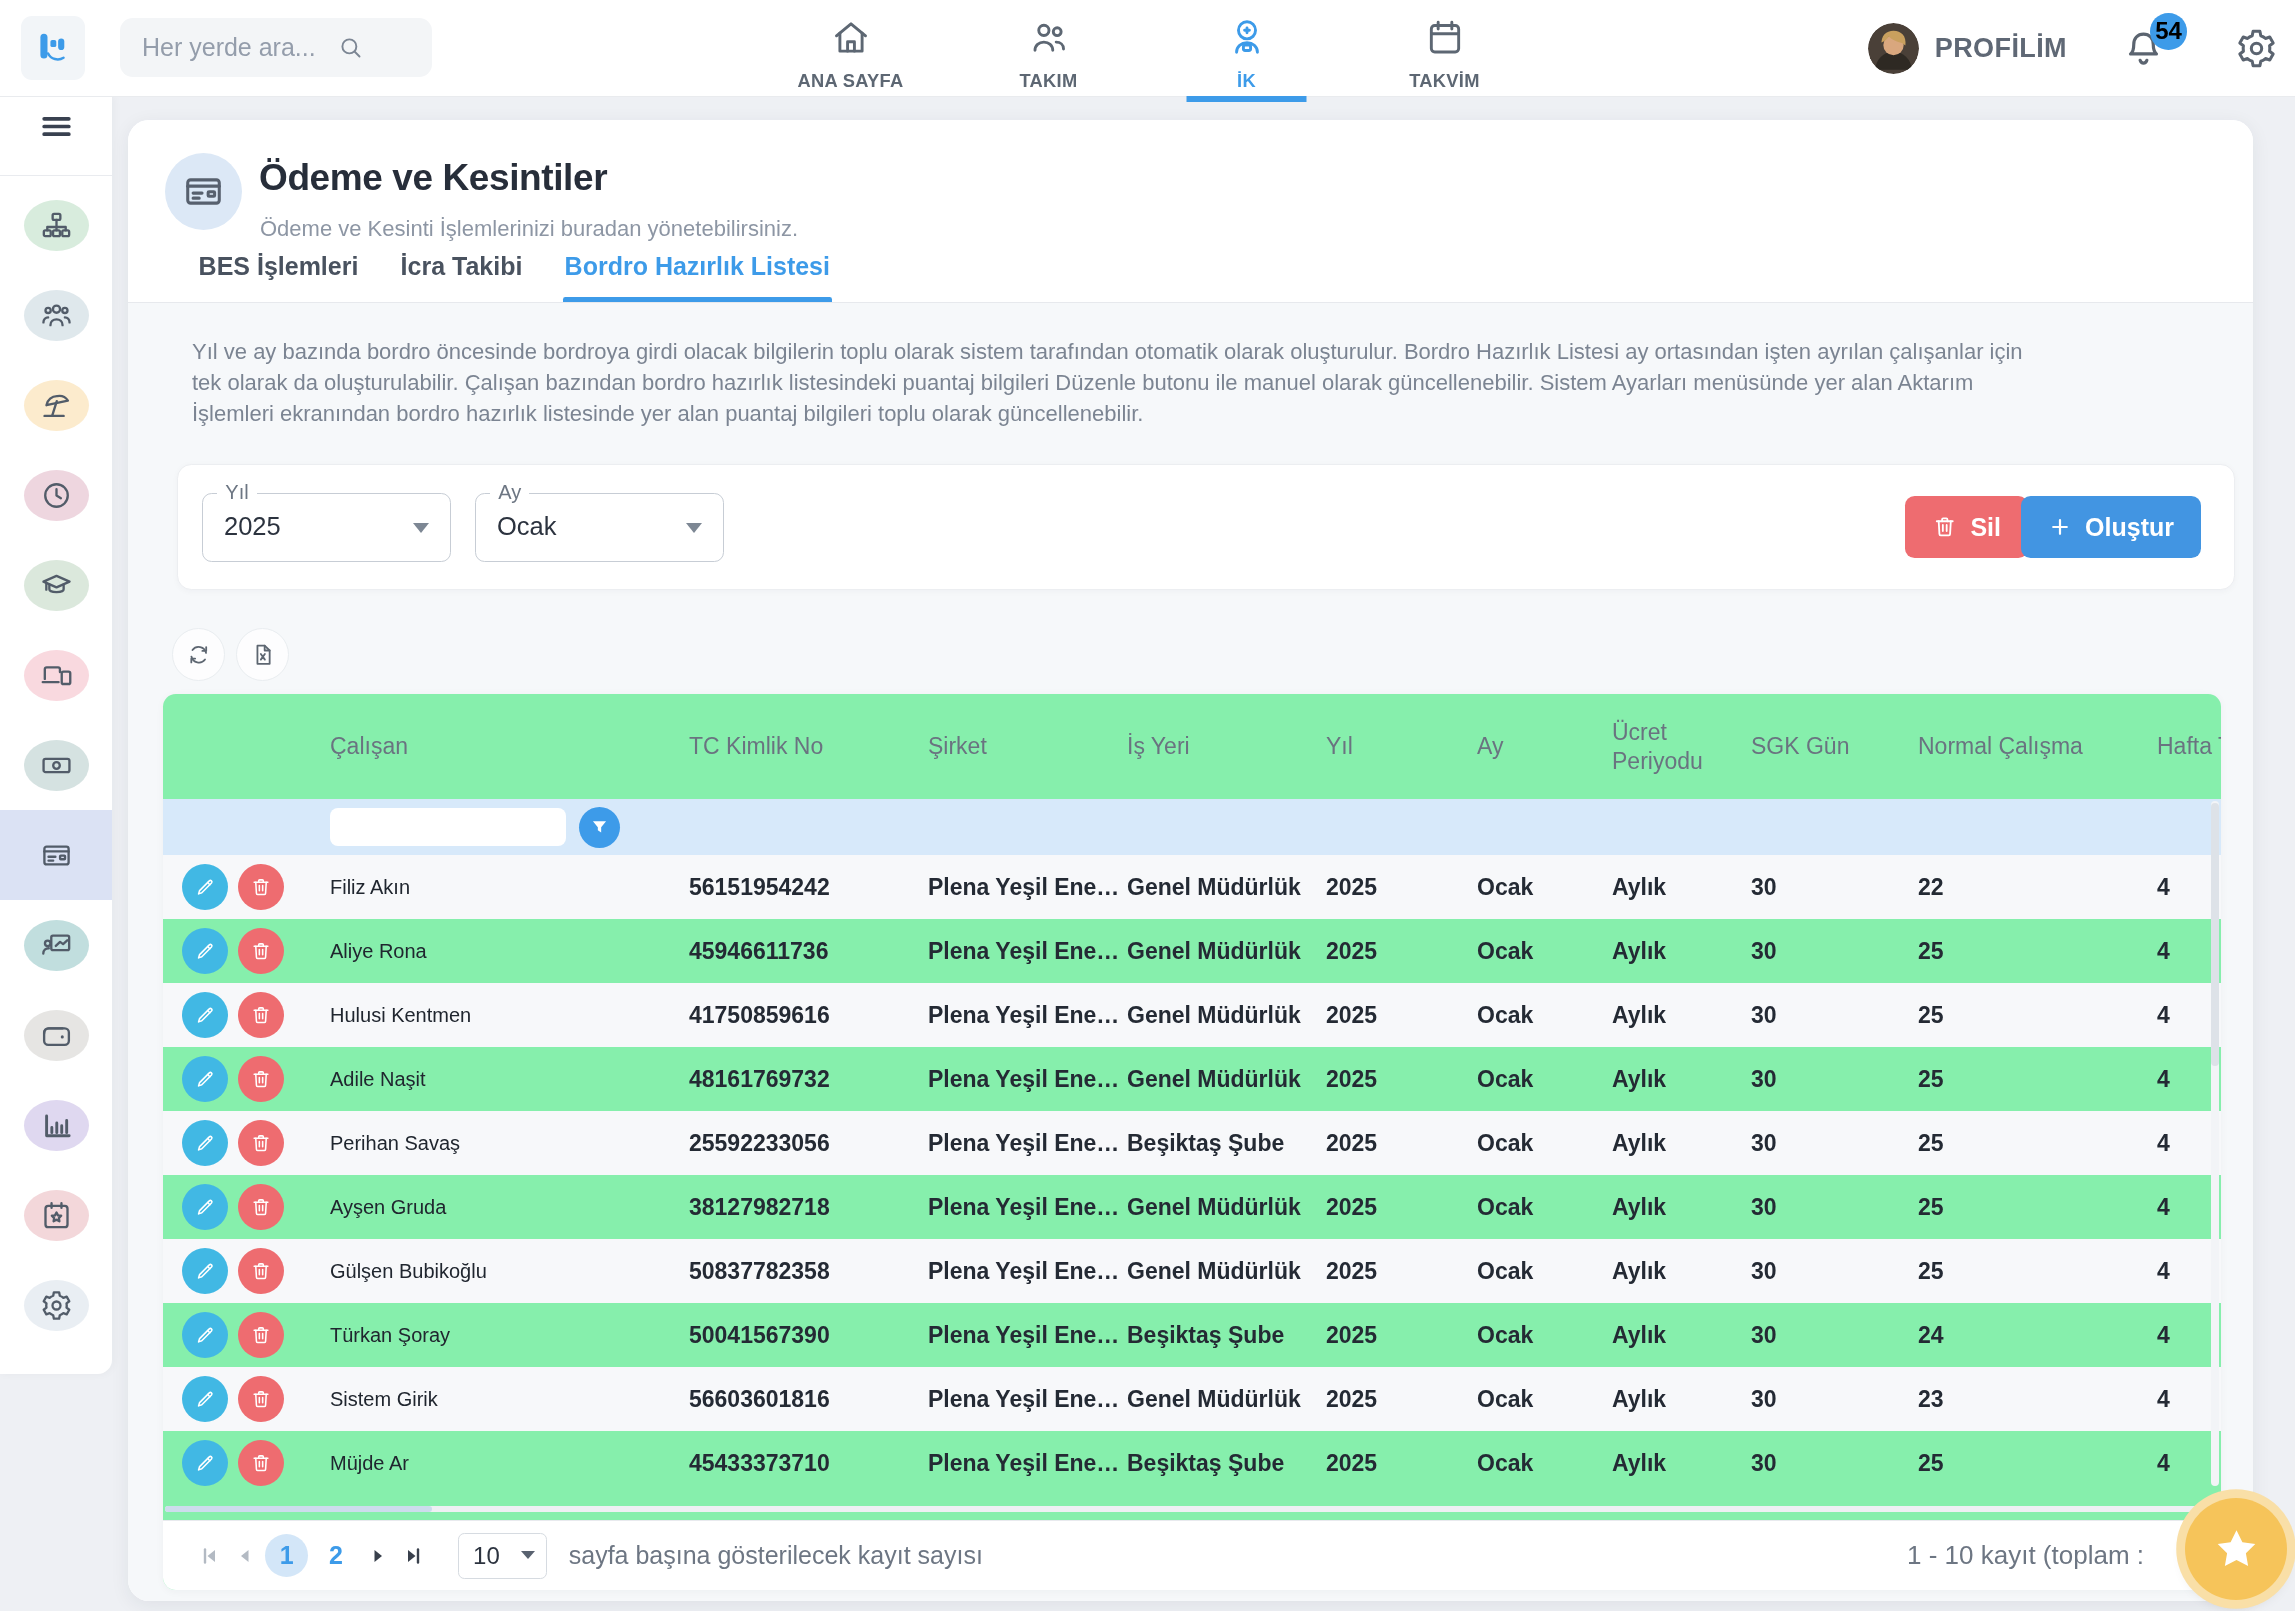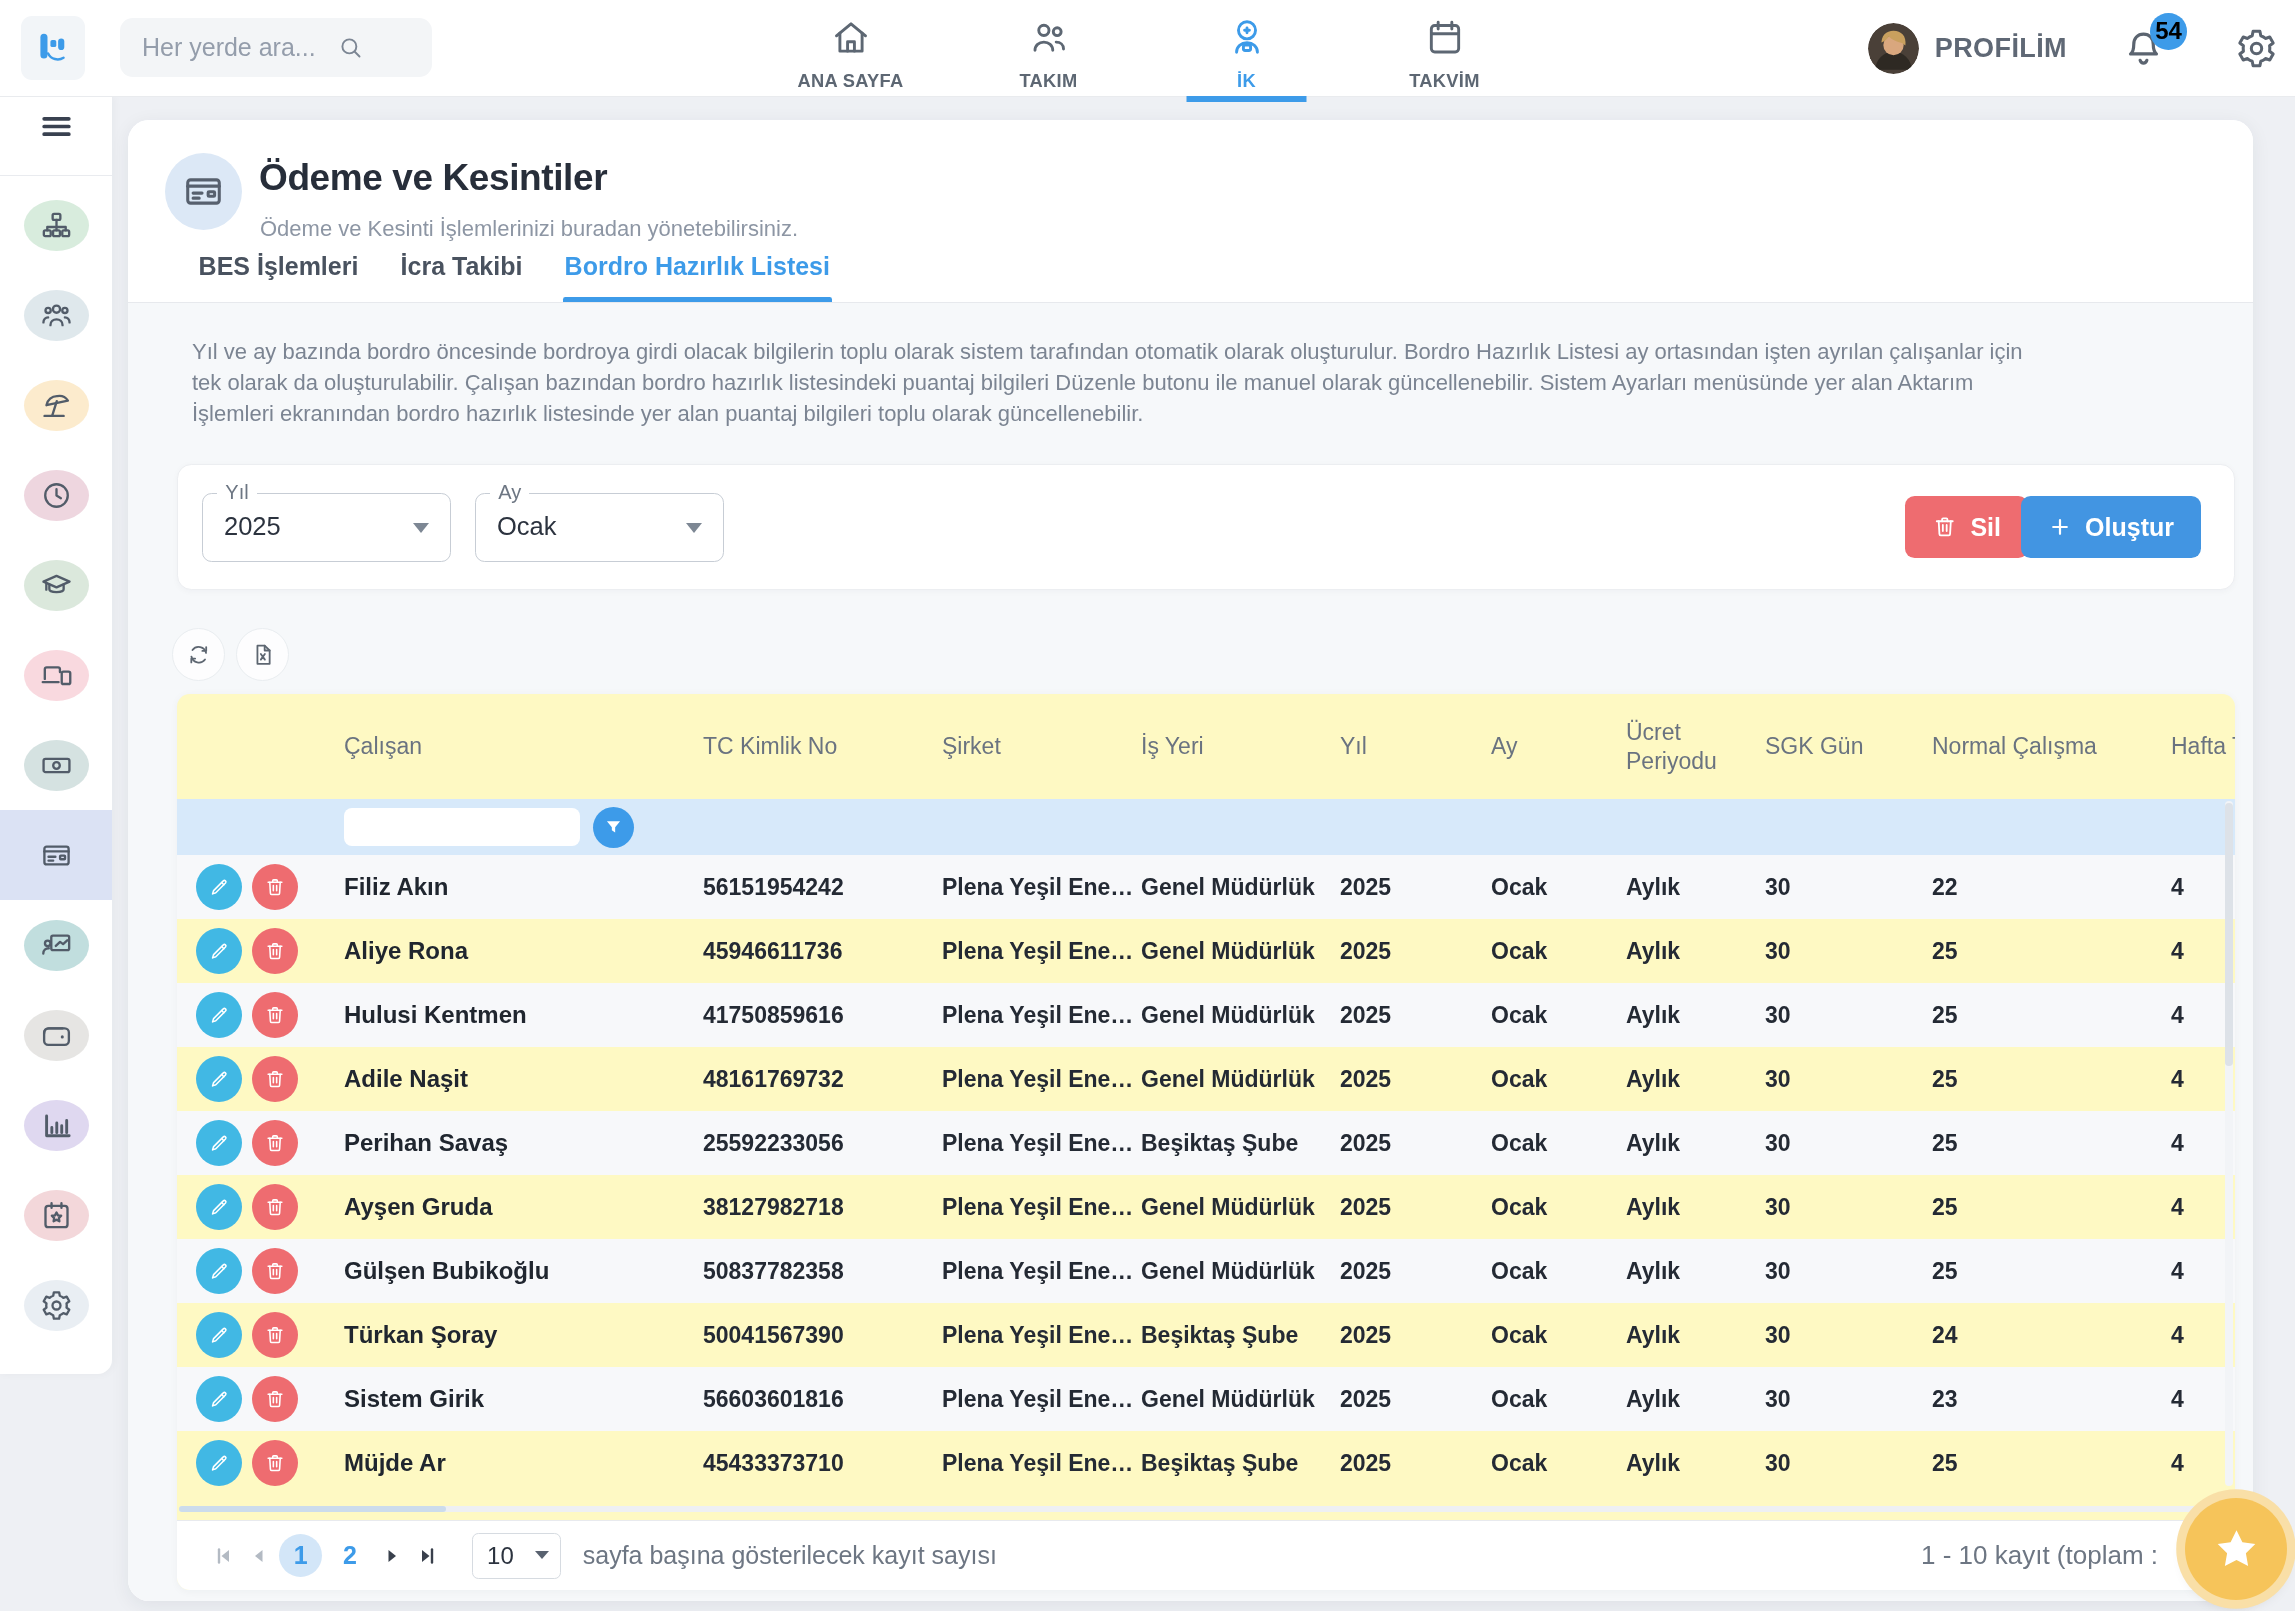--- a/index.html
+++ b/index.html
@@ -62,7 +62,7 @@
   .toolbar{position:absolute;left:44px;top:325px;display:flex;gap:11px;}
   .round-tool{width:51px;height:51px;border-radius:50%;border:1.6px solid #e9edf0;background:#fdfdfe;display:flex;align-items:center;justify-content:center;color:#5d6671;cursor:pointer;}
   
-  .table-card{position:absolute;left:49px;top:391px;width:2058px;height:896px;background:#fef9c3;border-radius:12.8px;box-shadow:0 1.6px 8px rgba(30,40,60,.04);overflow:hidden;}
+  .table-card{position:absolute;left:35px;top:391px;width:2058px;height:896px;background:#86efac;border-radius:12.8px;box-shadow:0 1.6px 8px rgba(30,40,60,.04);overflow:hidden;}
   .tgrid{display:grid;grid-template-columns:167px 359px 239px 199px 199px 151px 135px 139px 167px 239px 112px;align-items:center;}
   .thead{height:105px;font-size:23px;color:#6a7380;font-weight:500;}
   .thead .hcell{padding-right:11px;line-height:29px;}

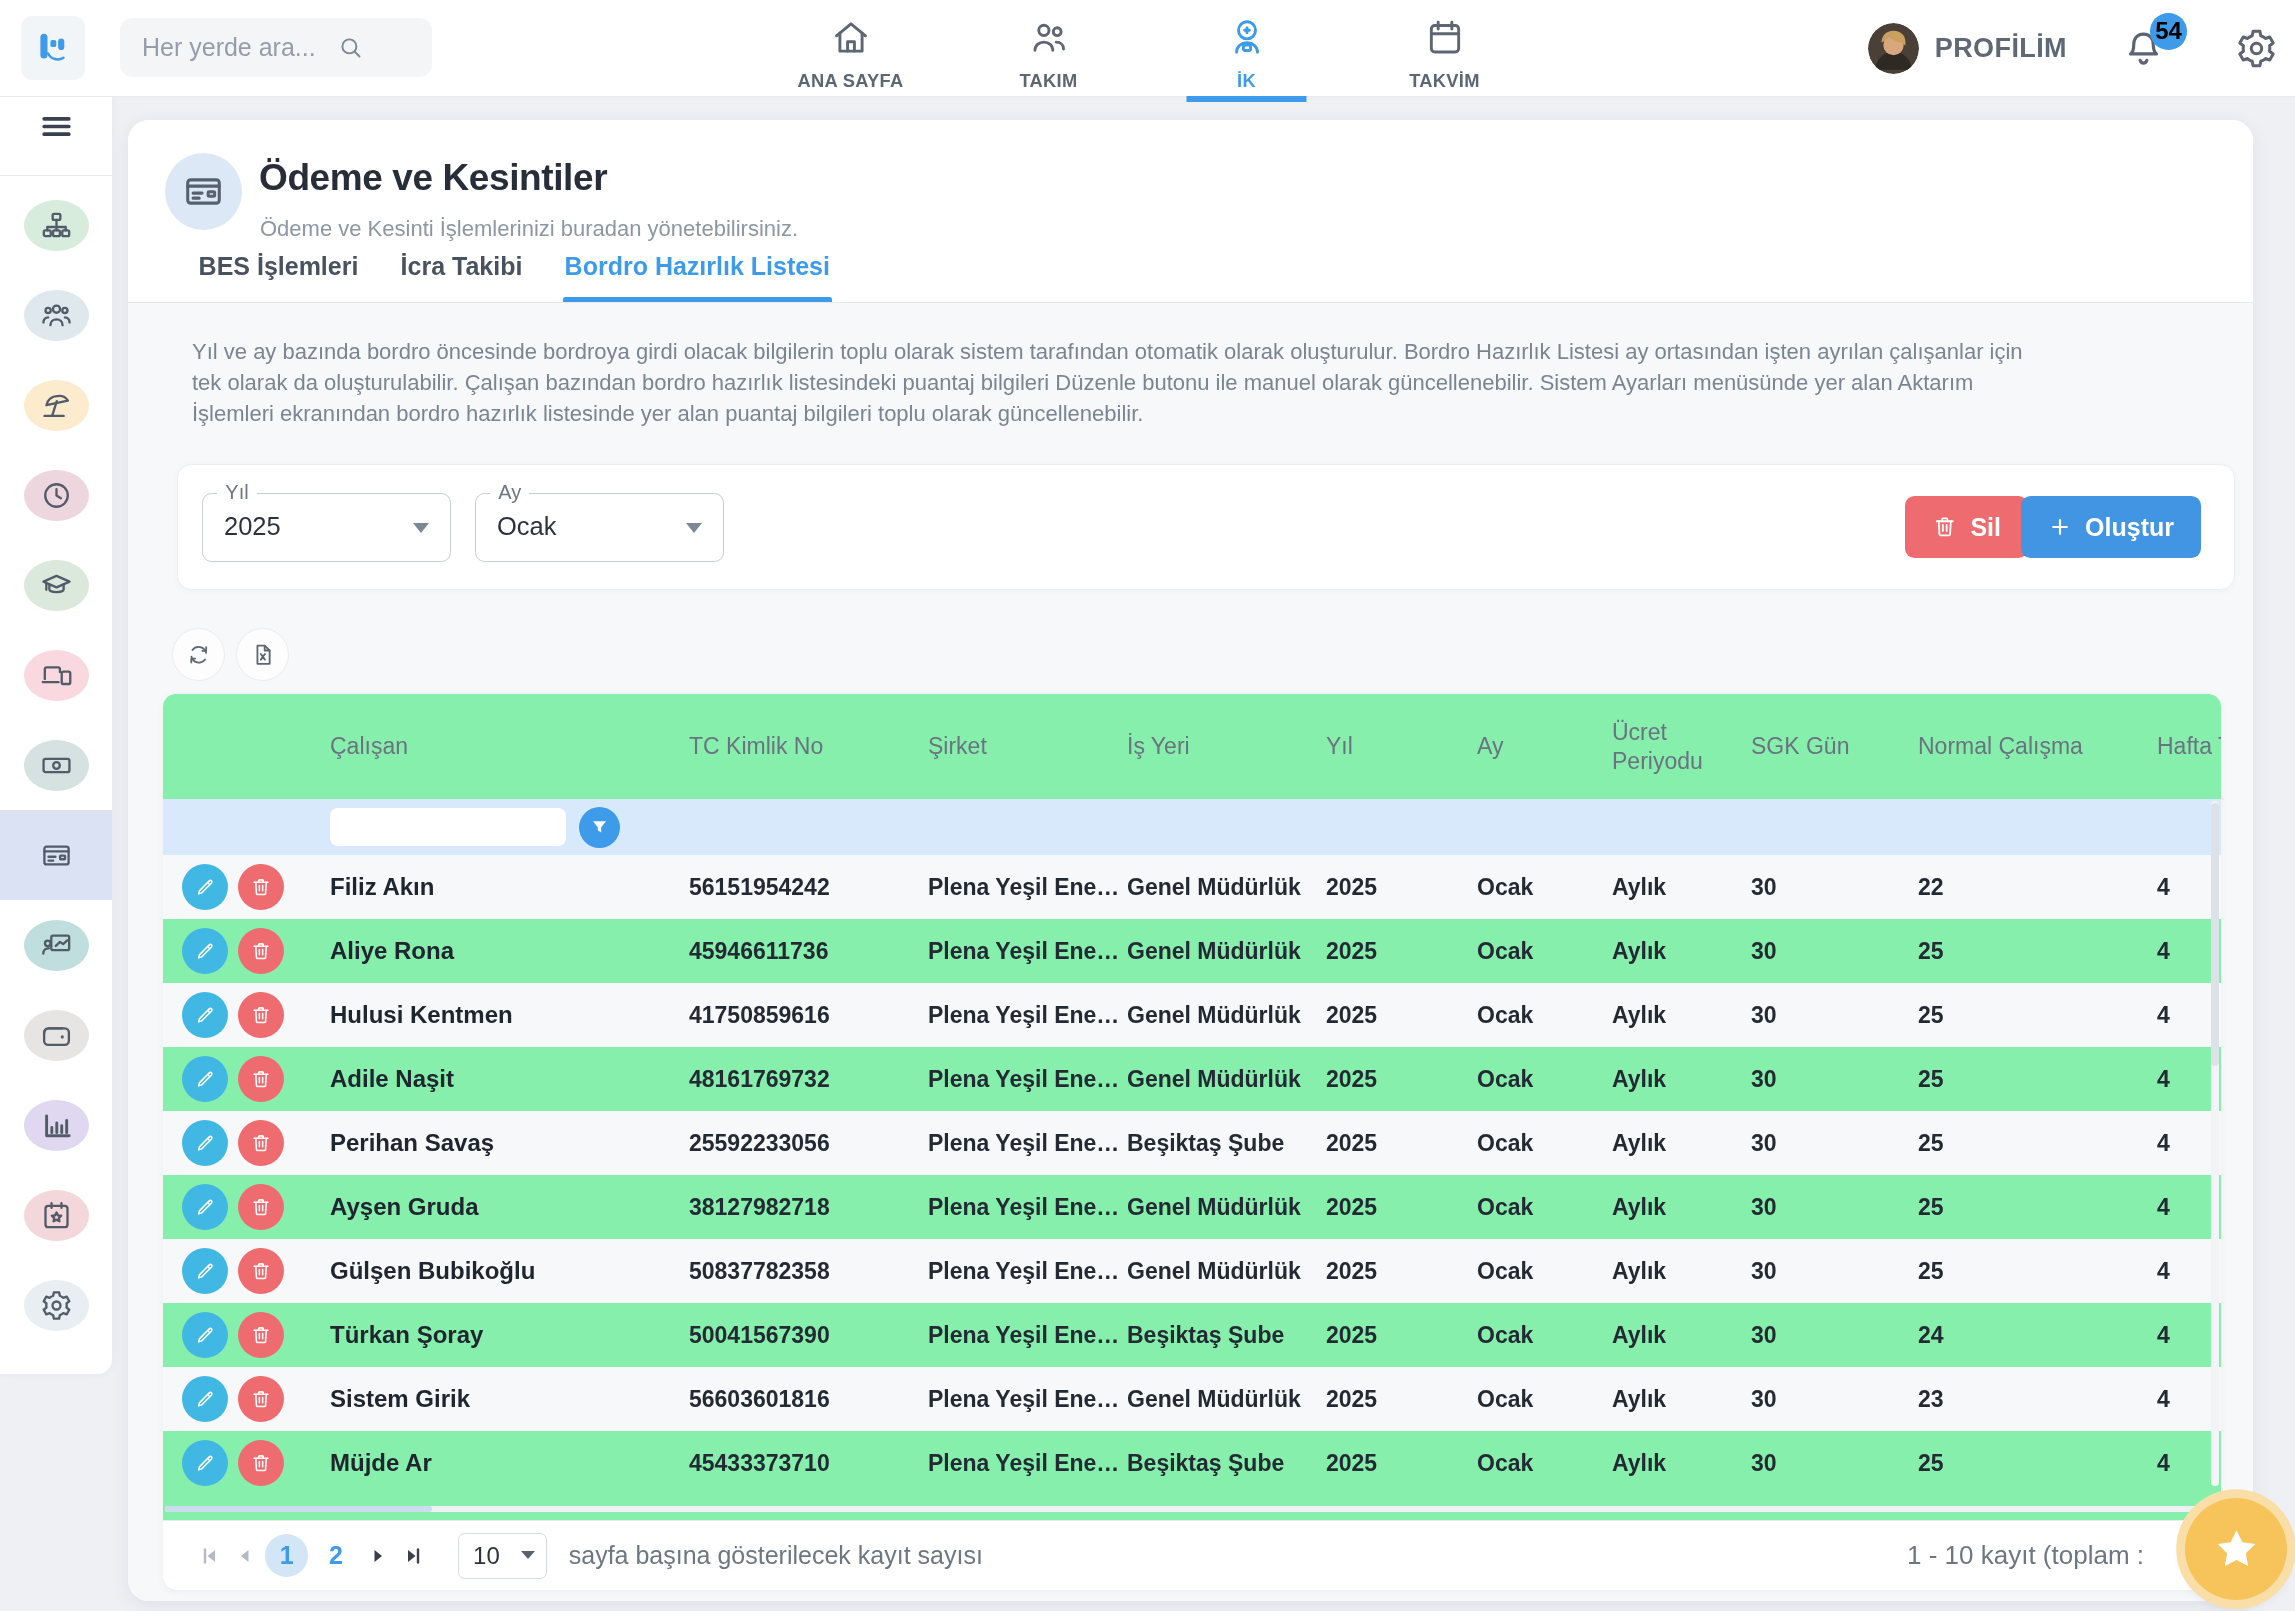--- a/index.html
+++ b/index.html
@@ -72,7 +72,7 @@
   .funnel-btn{width:41px;height:41px;border-radius:50%;background:var(--accent);border:none;display:flex;align-items:center;justify-content:center;color:#fff;cursor:pointer;flex:none;}
   .trow{height:64px;font-size:23px;font-weight:600;color:#242a34;}
   .trow:nth-child(odd){background:#f7f8fa;}
-  .trow .cname{font-size:24px;font-weight:700;color:#20262f;}
+  .trow .cname{font-size:20px;font-weight:400;color:#20262f;}
   .cell-actions{display:flex;gap:10.4px;padding-left:19px;}
   .row-btn{width:46px;height:46px;border-radius:50%;border:none;display:flex;align-items:center;justify-content:center;color:#fff;cursor:pointer;flex:none;}
   .row-btn.edit{background:var(--edit);}

